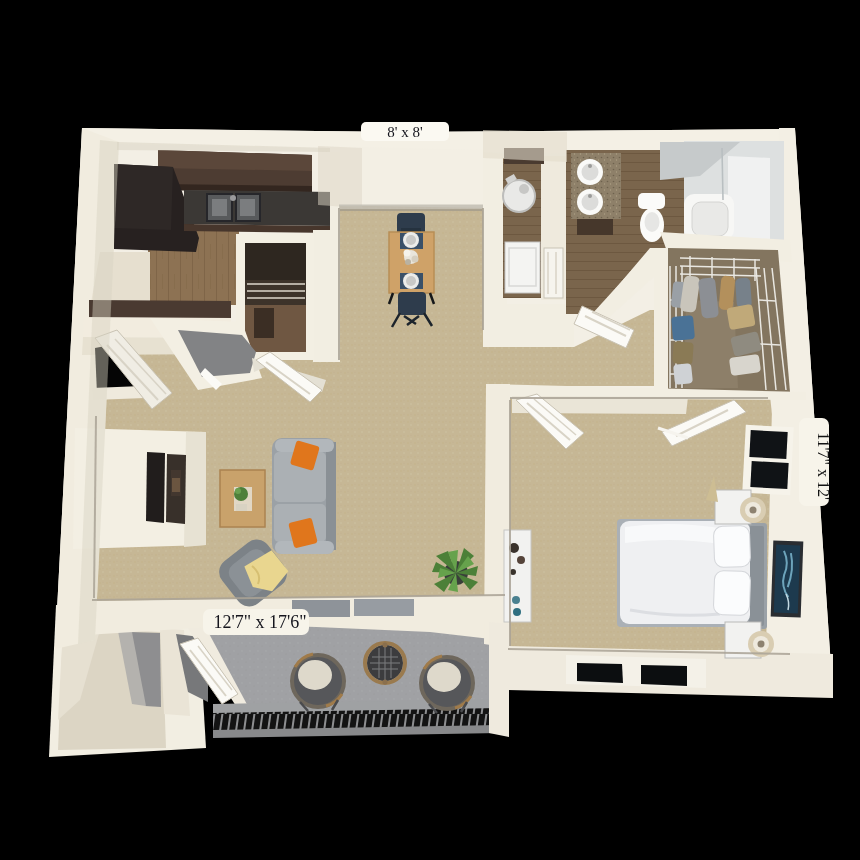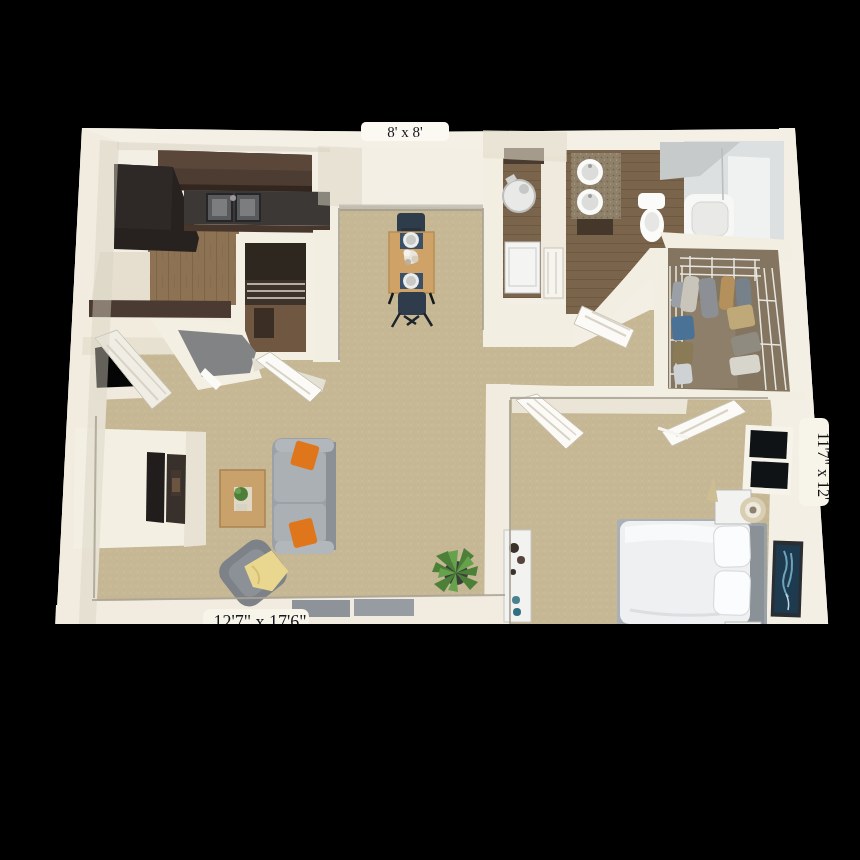--- a/index.html
+++ b/index.html
@@ -3,7 +3,7 @@
 <meta charset="utf-8">
 <style>
 html,body{margin:0;padding:0;background:#000;}
-#stage{width:860px;height:624px;background:#000;position:relative;overflow:hidden;}
+#stage{width:860px;height:860px;background:#000;position:relative;overflow:hidden;}
 text{font-family:"Liberation Serif", serif;}
 </style>
 </head>

